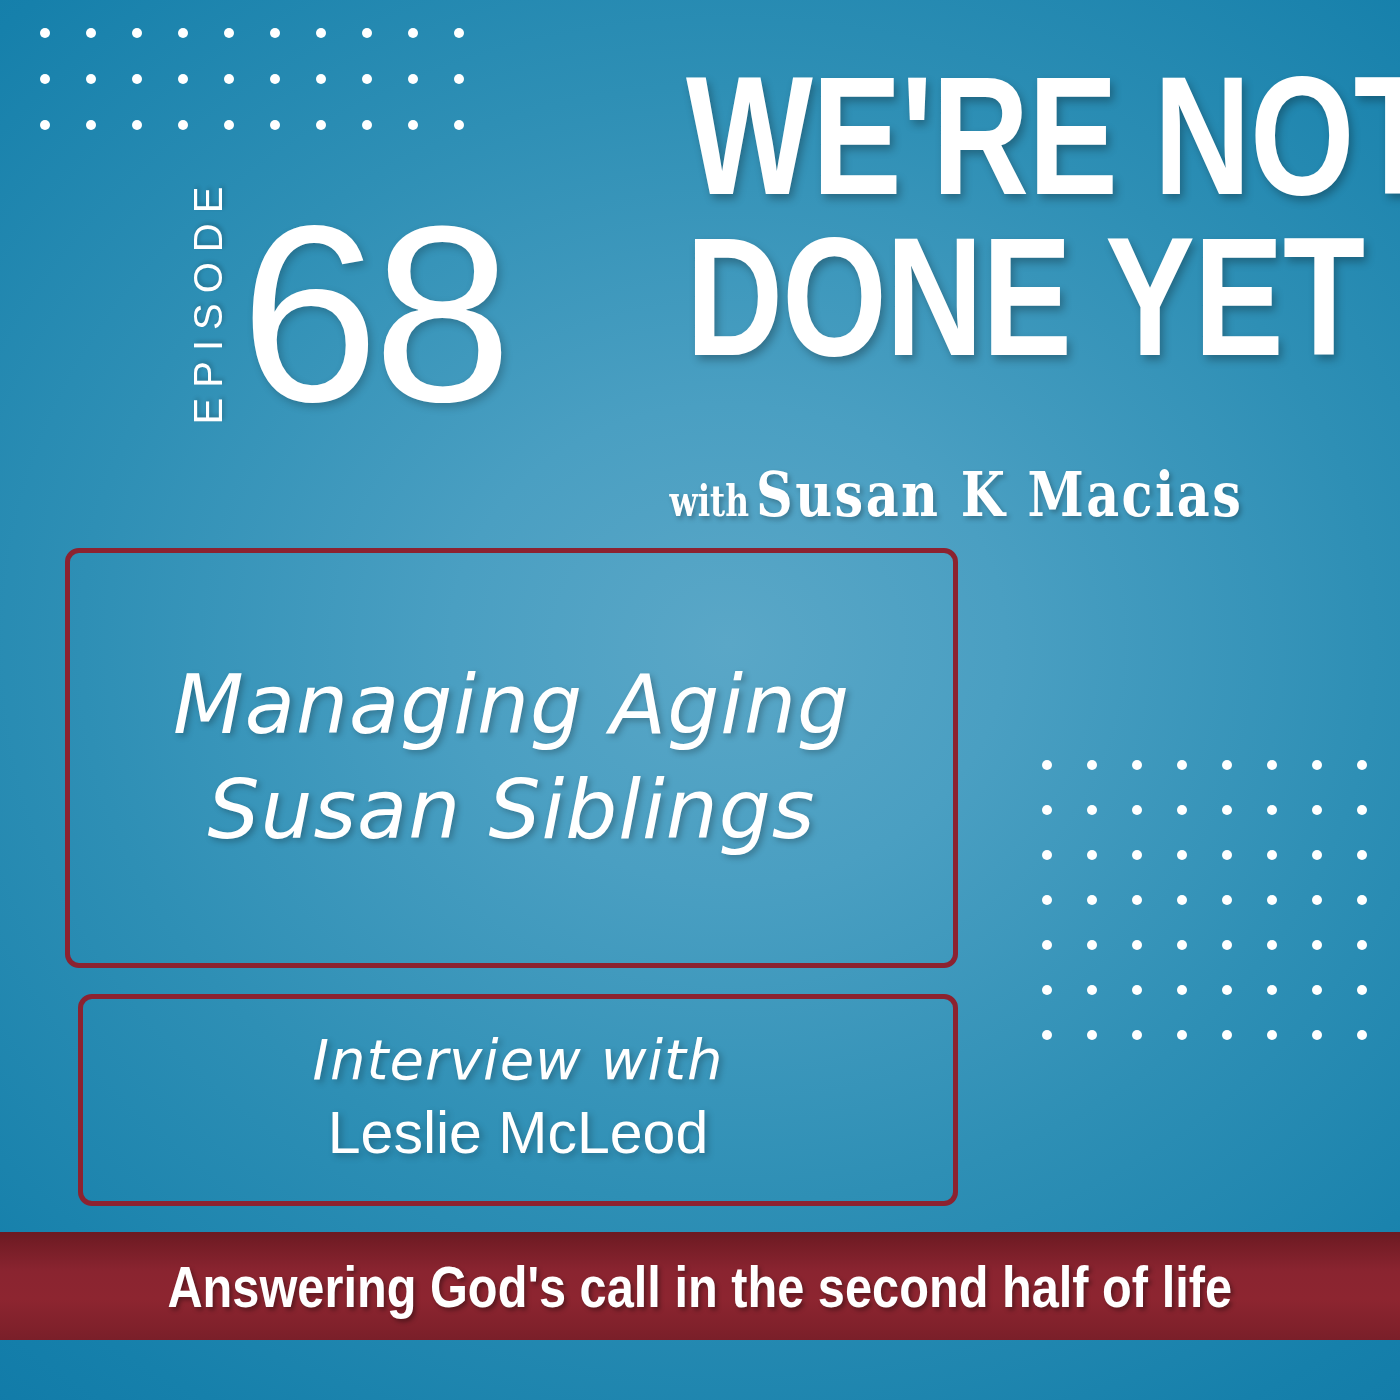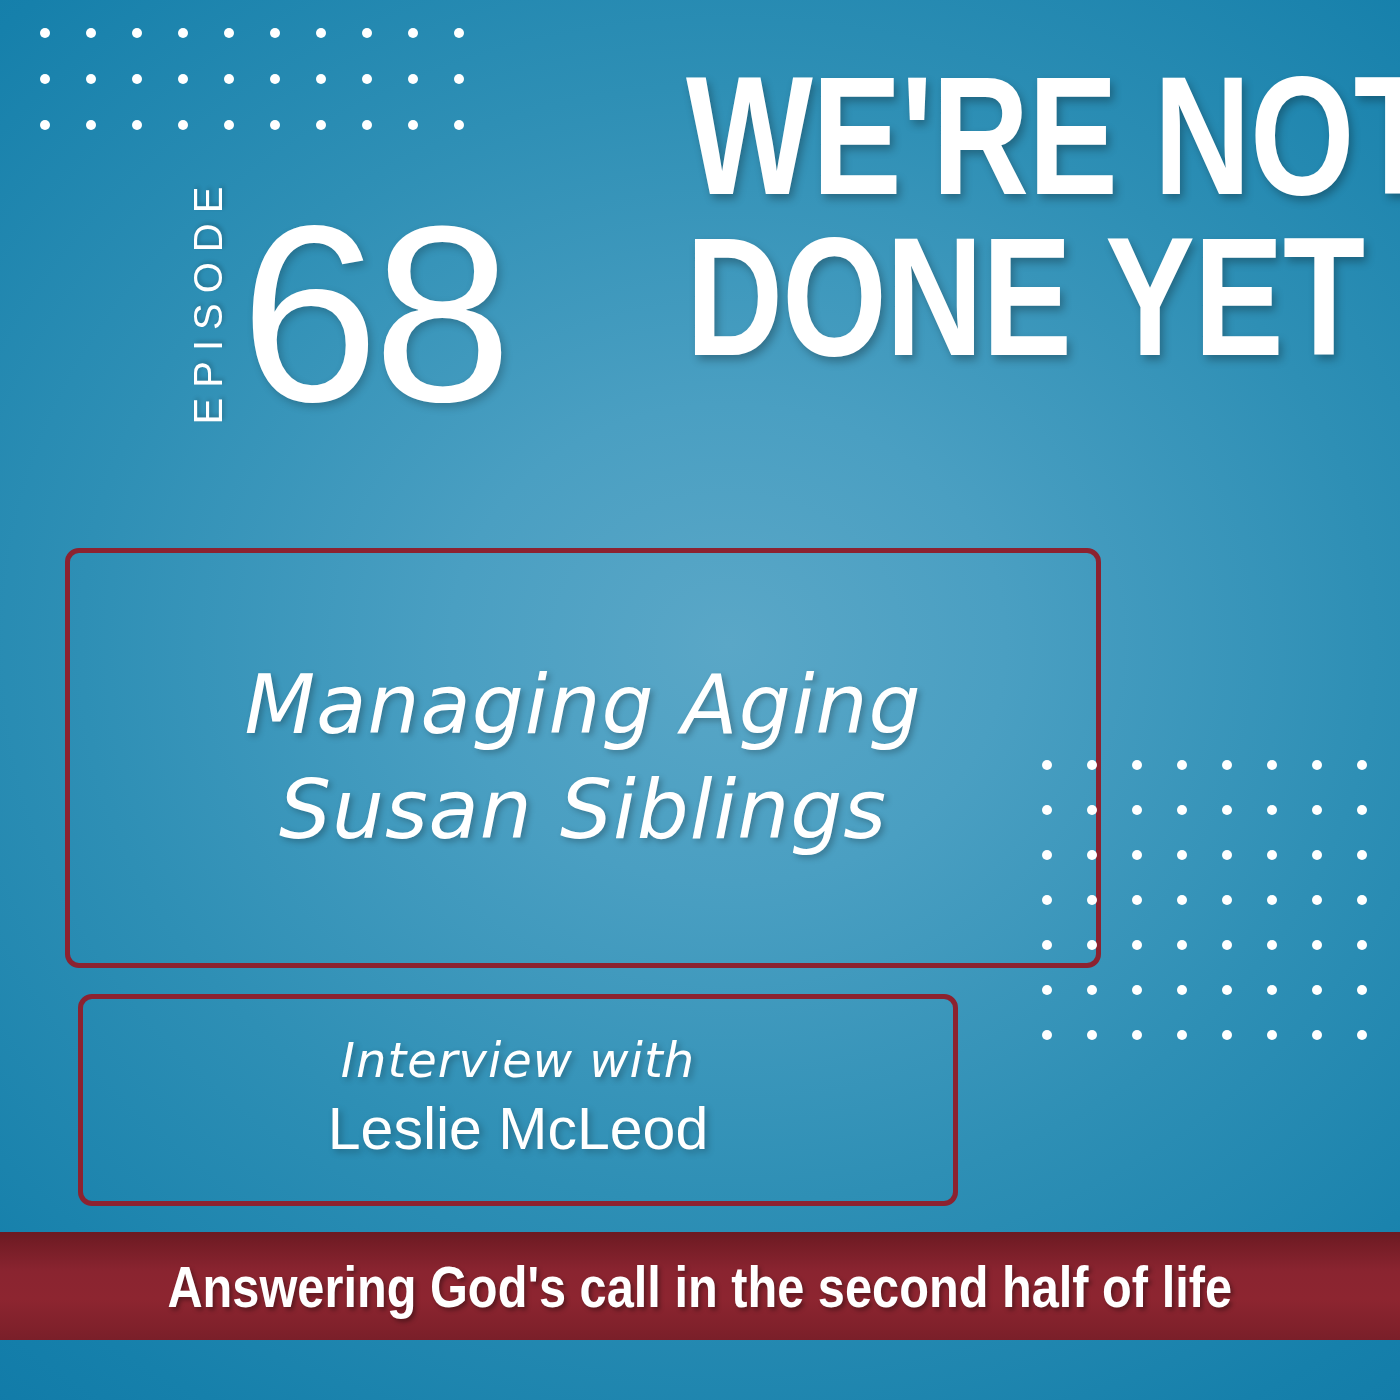--- a/index.html
+++ b/index.html
@@ -264,6 +264,10 @@
     <span class="line">DONE YET</span>
   </div>
 
+  <div id="host-line">
+    <span id="host-prefix">with</span>
+    <span id="host-name">Susan K Macias</span>
+  </div>
 
   <div class="panel" id="episode-title-box">
     <div class="script script-line">Managing Aging</div>

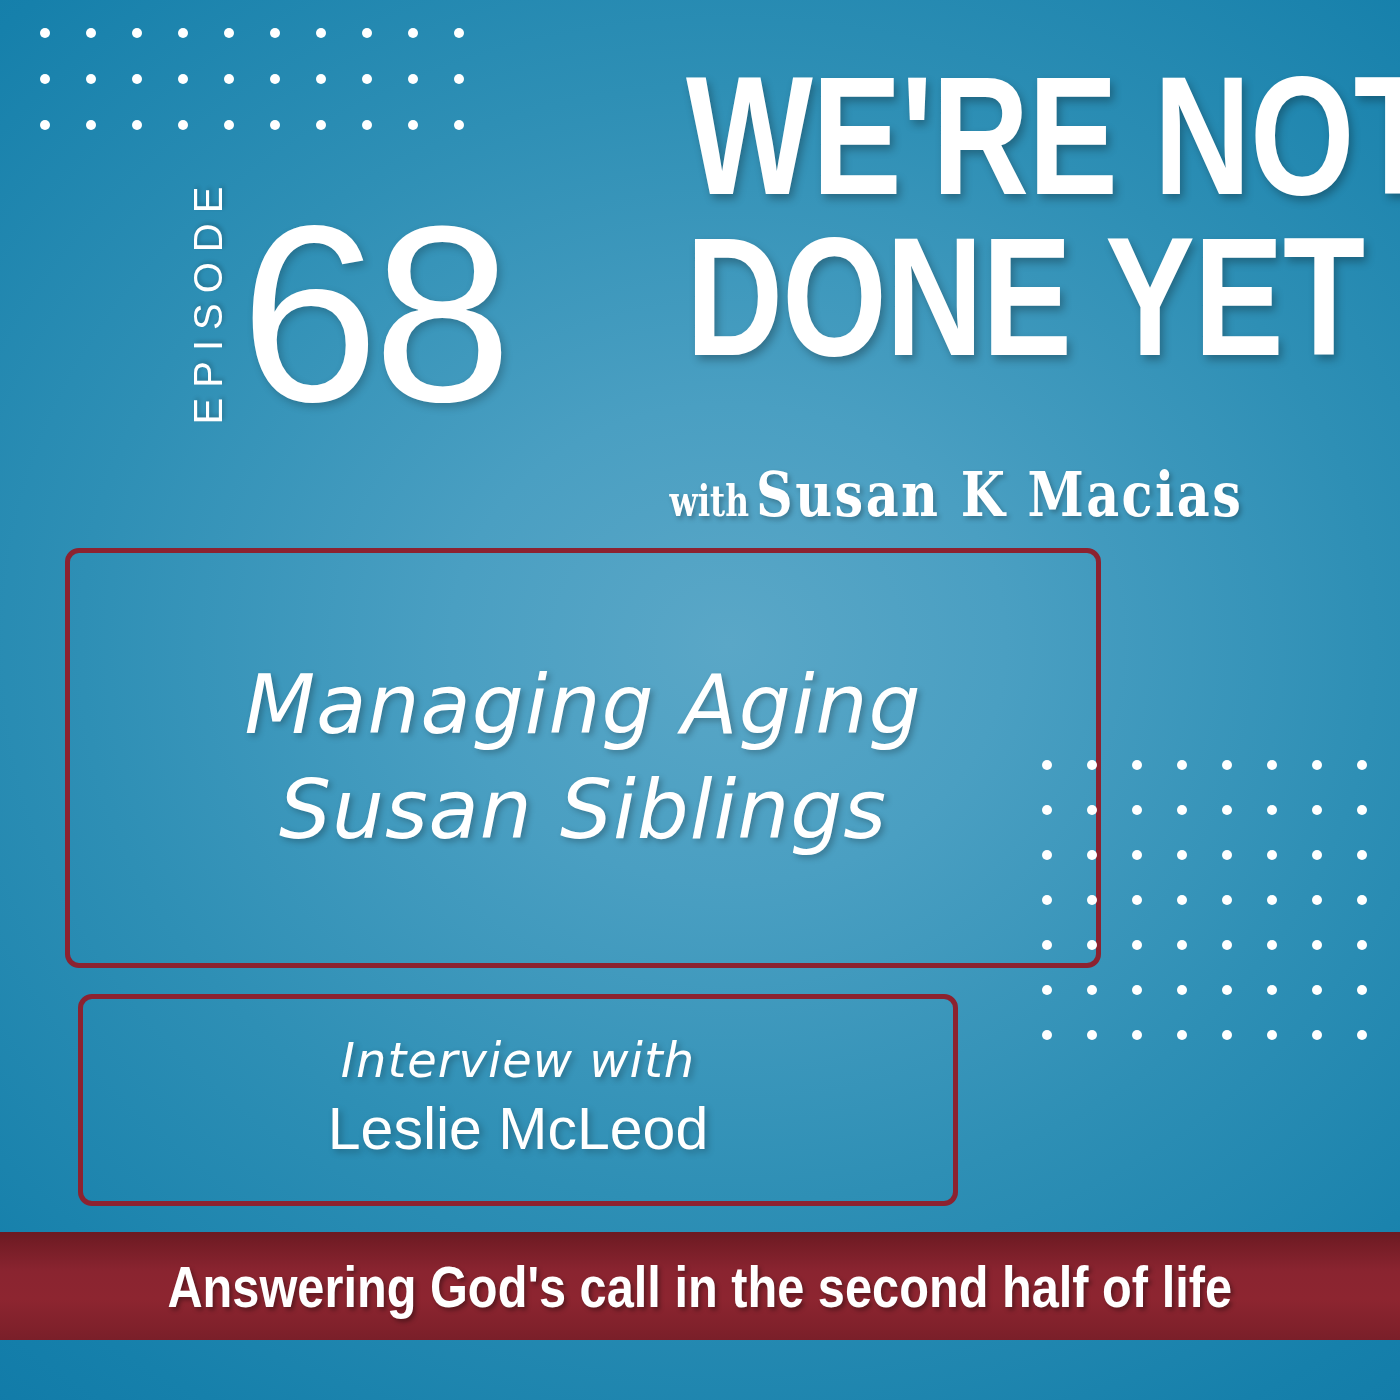--- a/index.html
+++ b/index.html
@@ -143,7 +143,7 @@
   #episode-title-box {
     left: 65px;
     top: 548px;
-    width: 1036px;
+    width: 893px;
     height: 420px;
     display: flex;
     flex-direction: column;

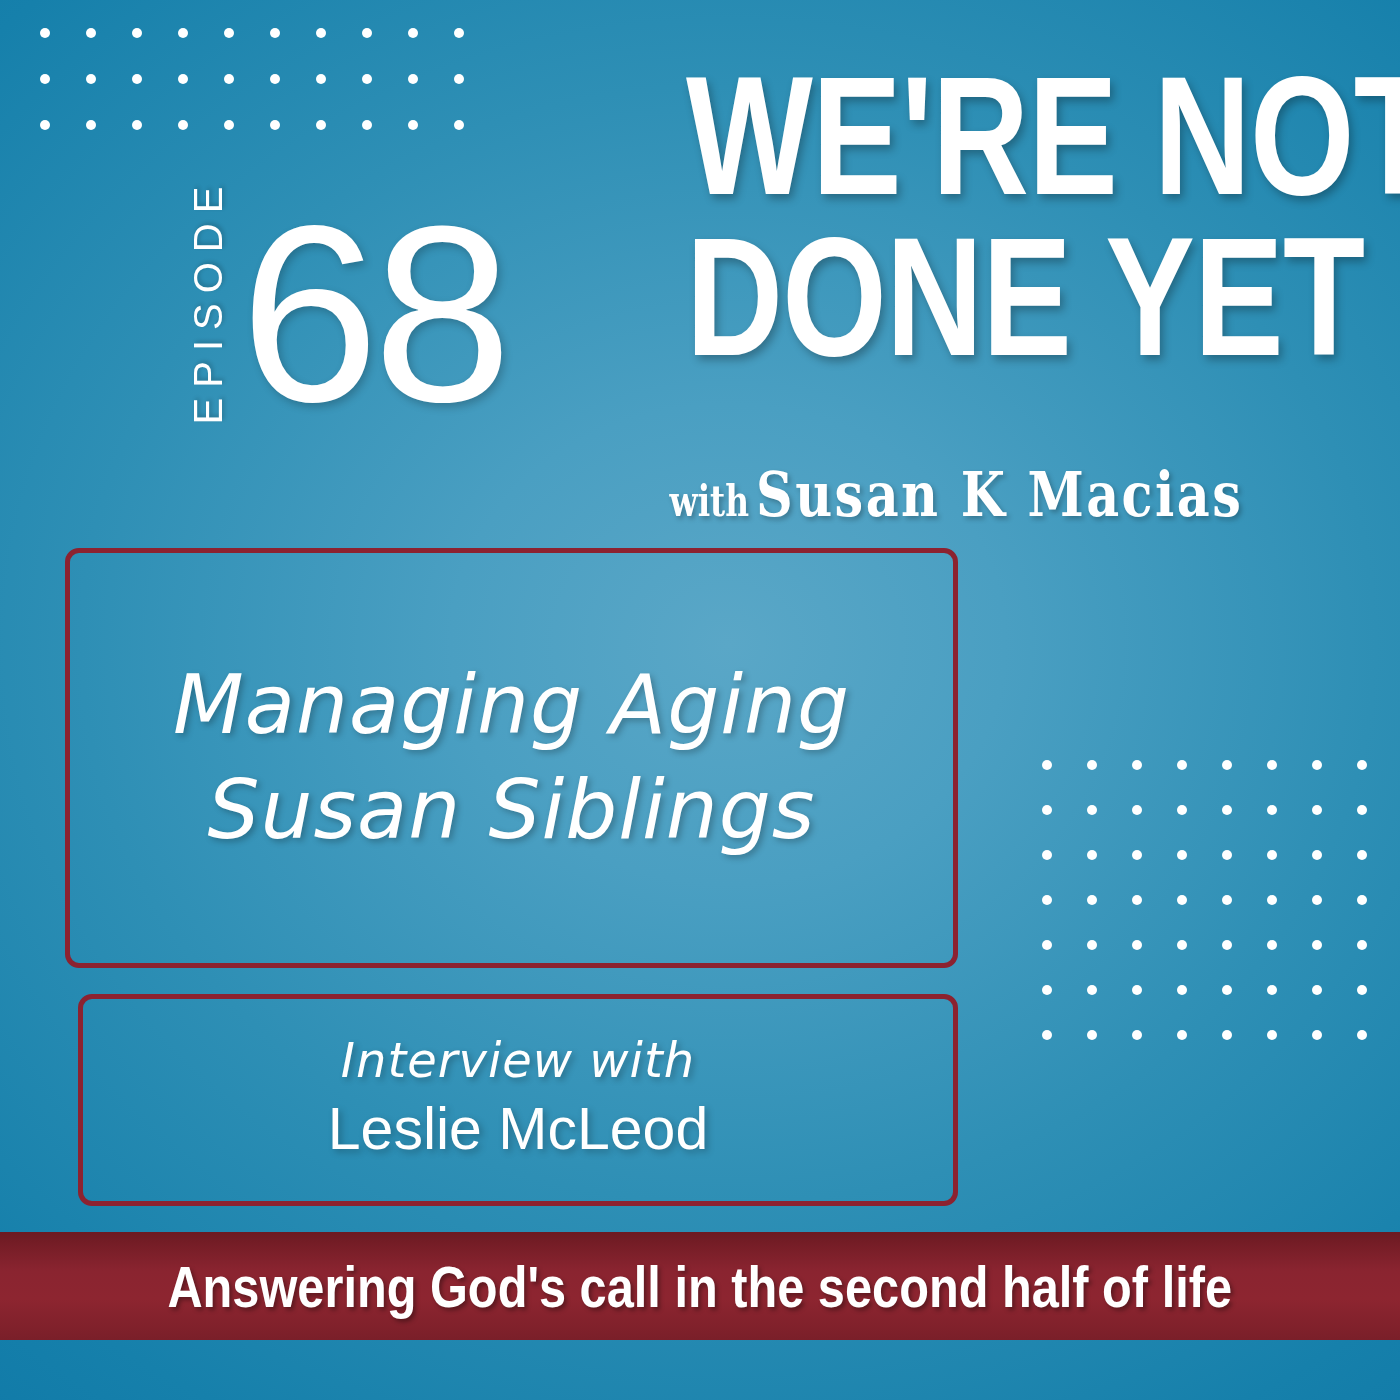--- a/index.html
+++ b/index.html
@@ -176,7 +176,7 @@
     text-align: center;
   }
   #interview-label {
-    font-size: 48px;
+    font-size: 56px;
     line-height: 1.05;
     letter-spacing: 1px;
     margin-top: -6px;

